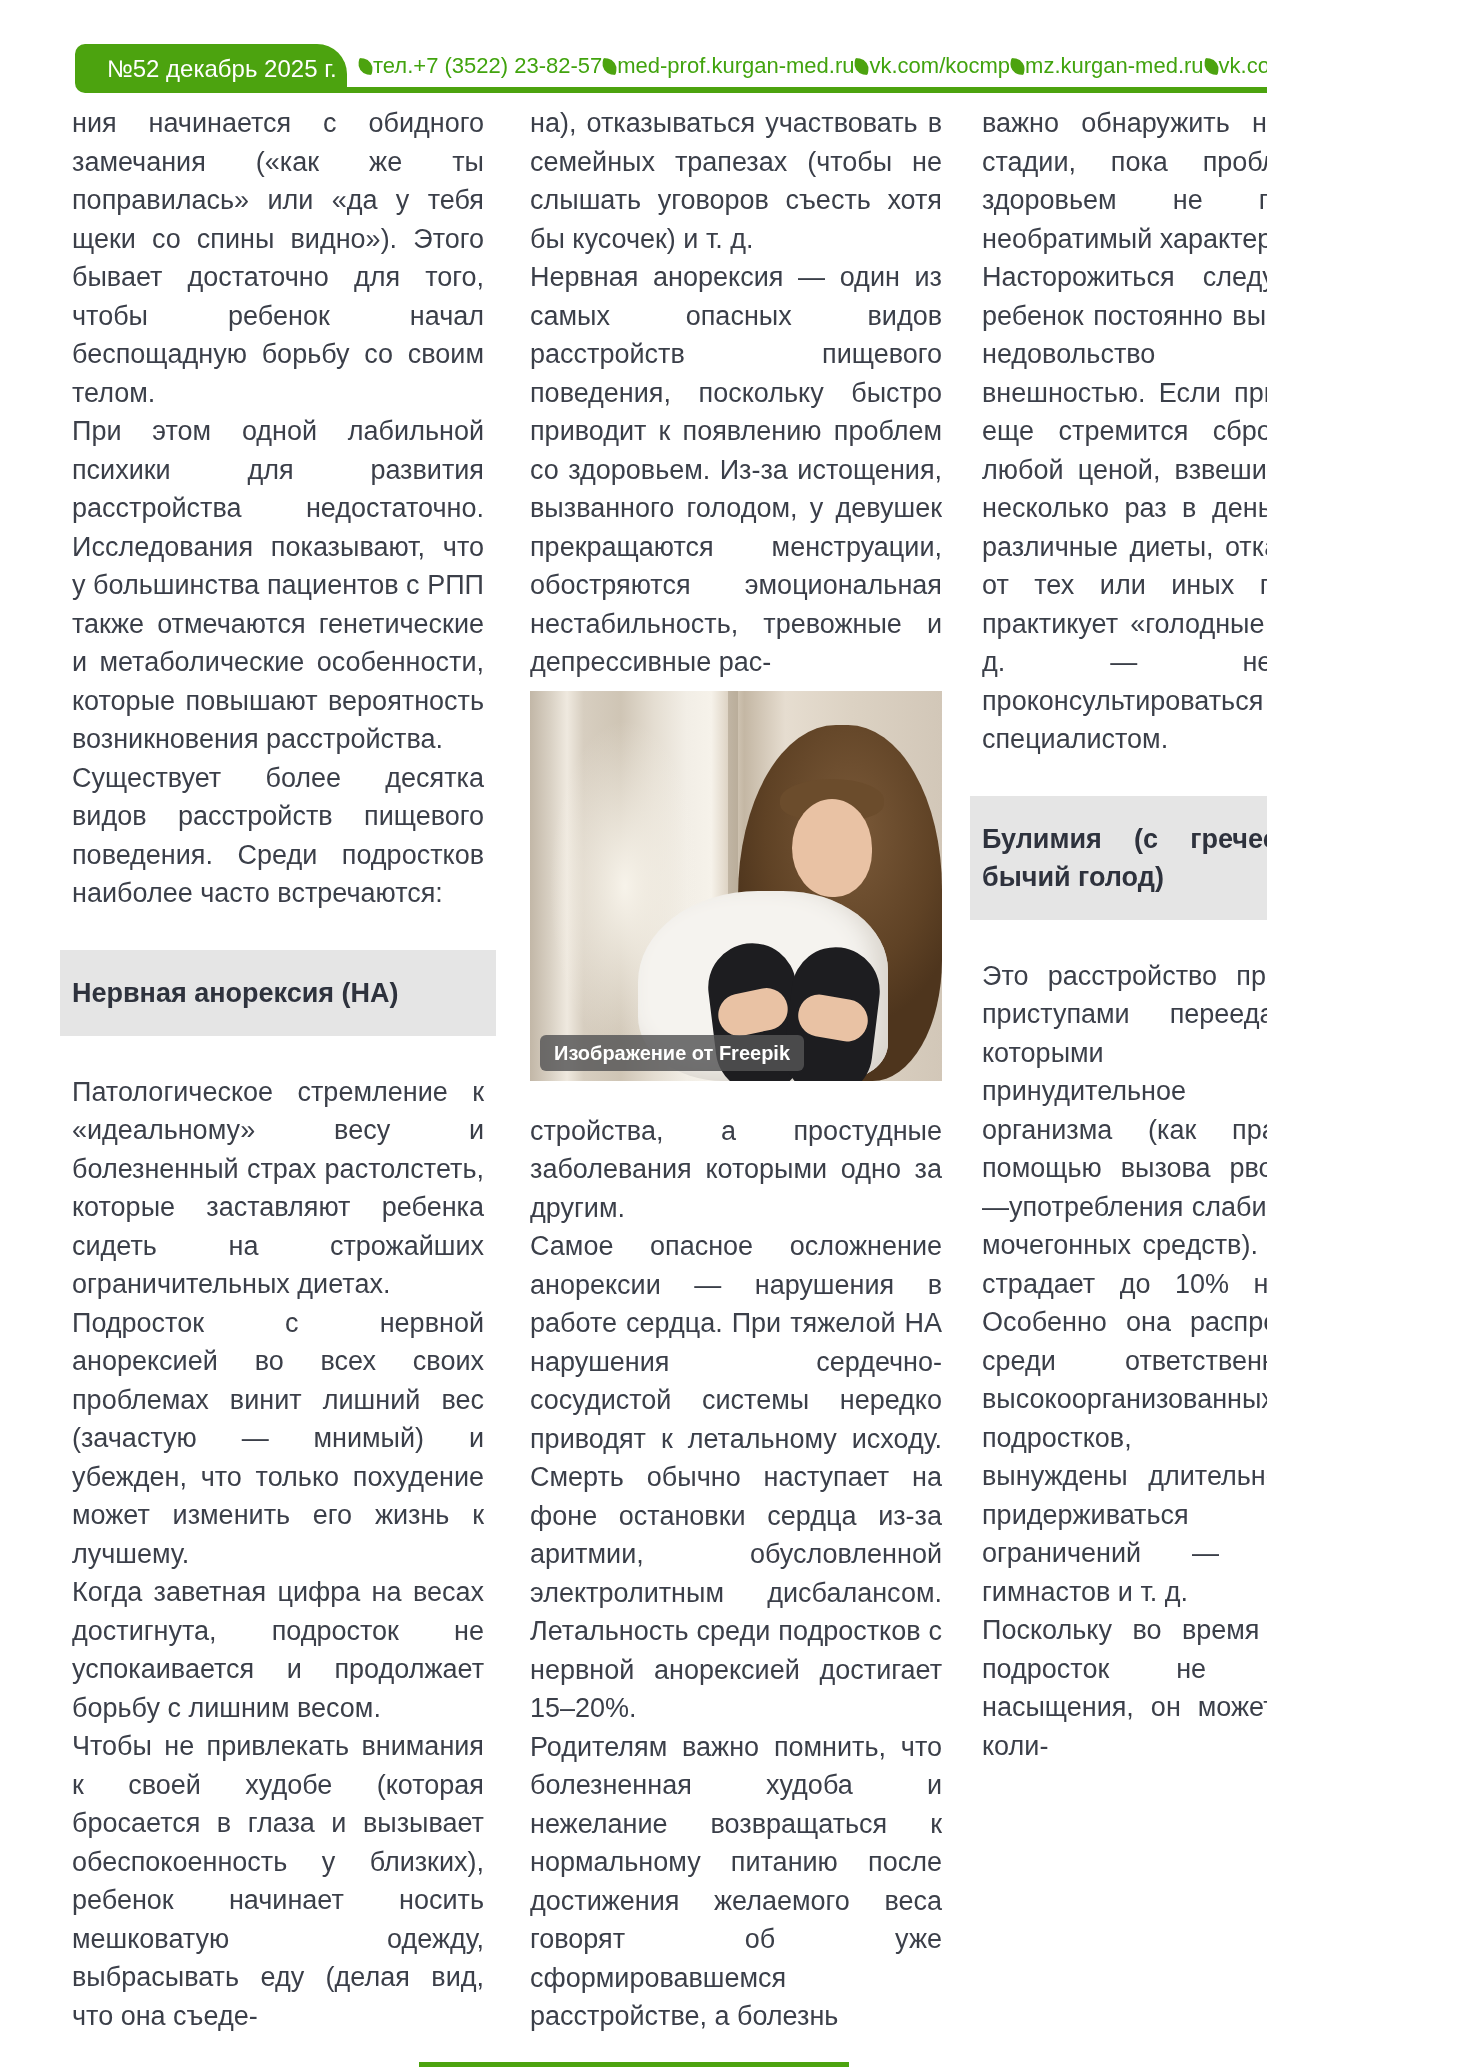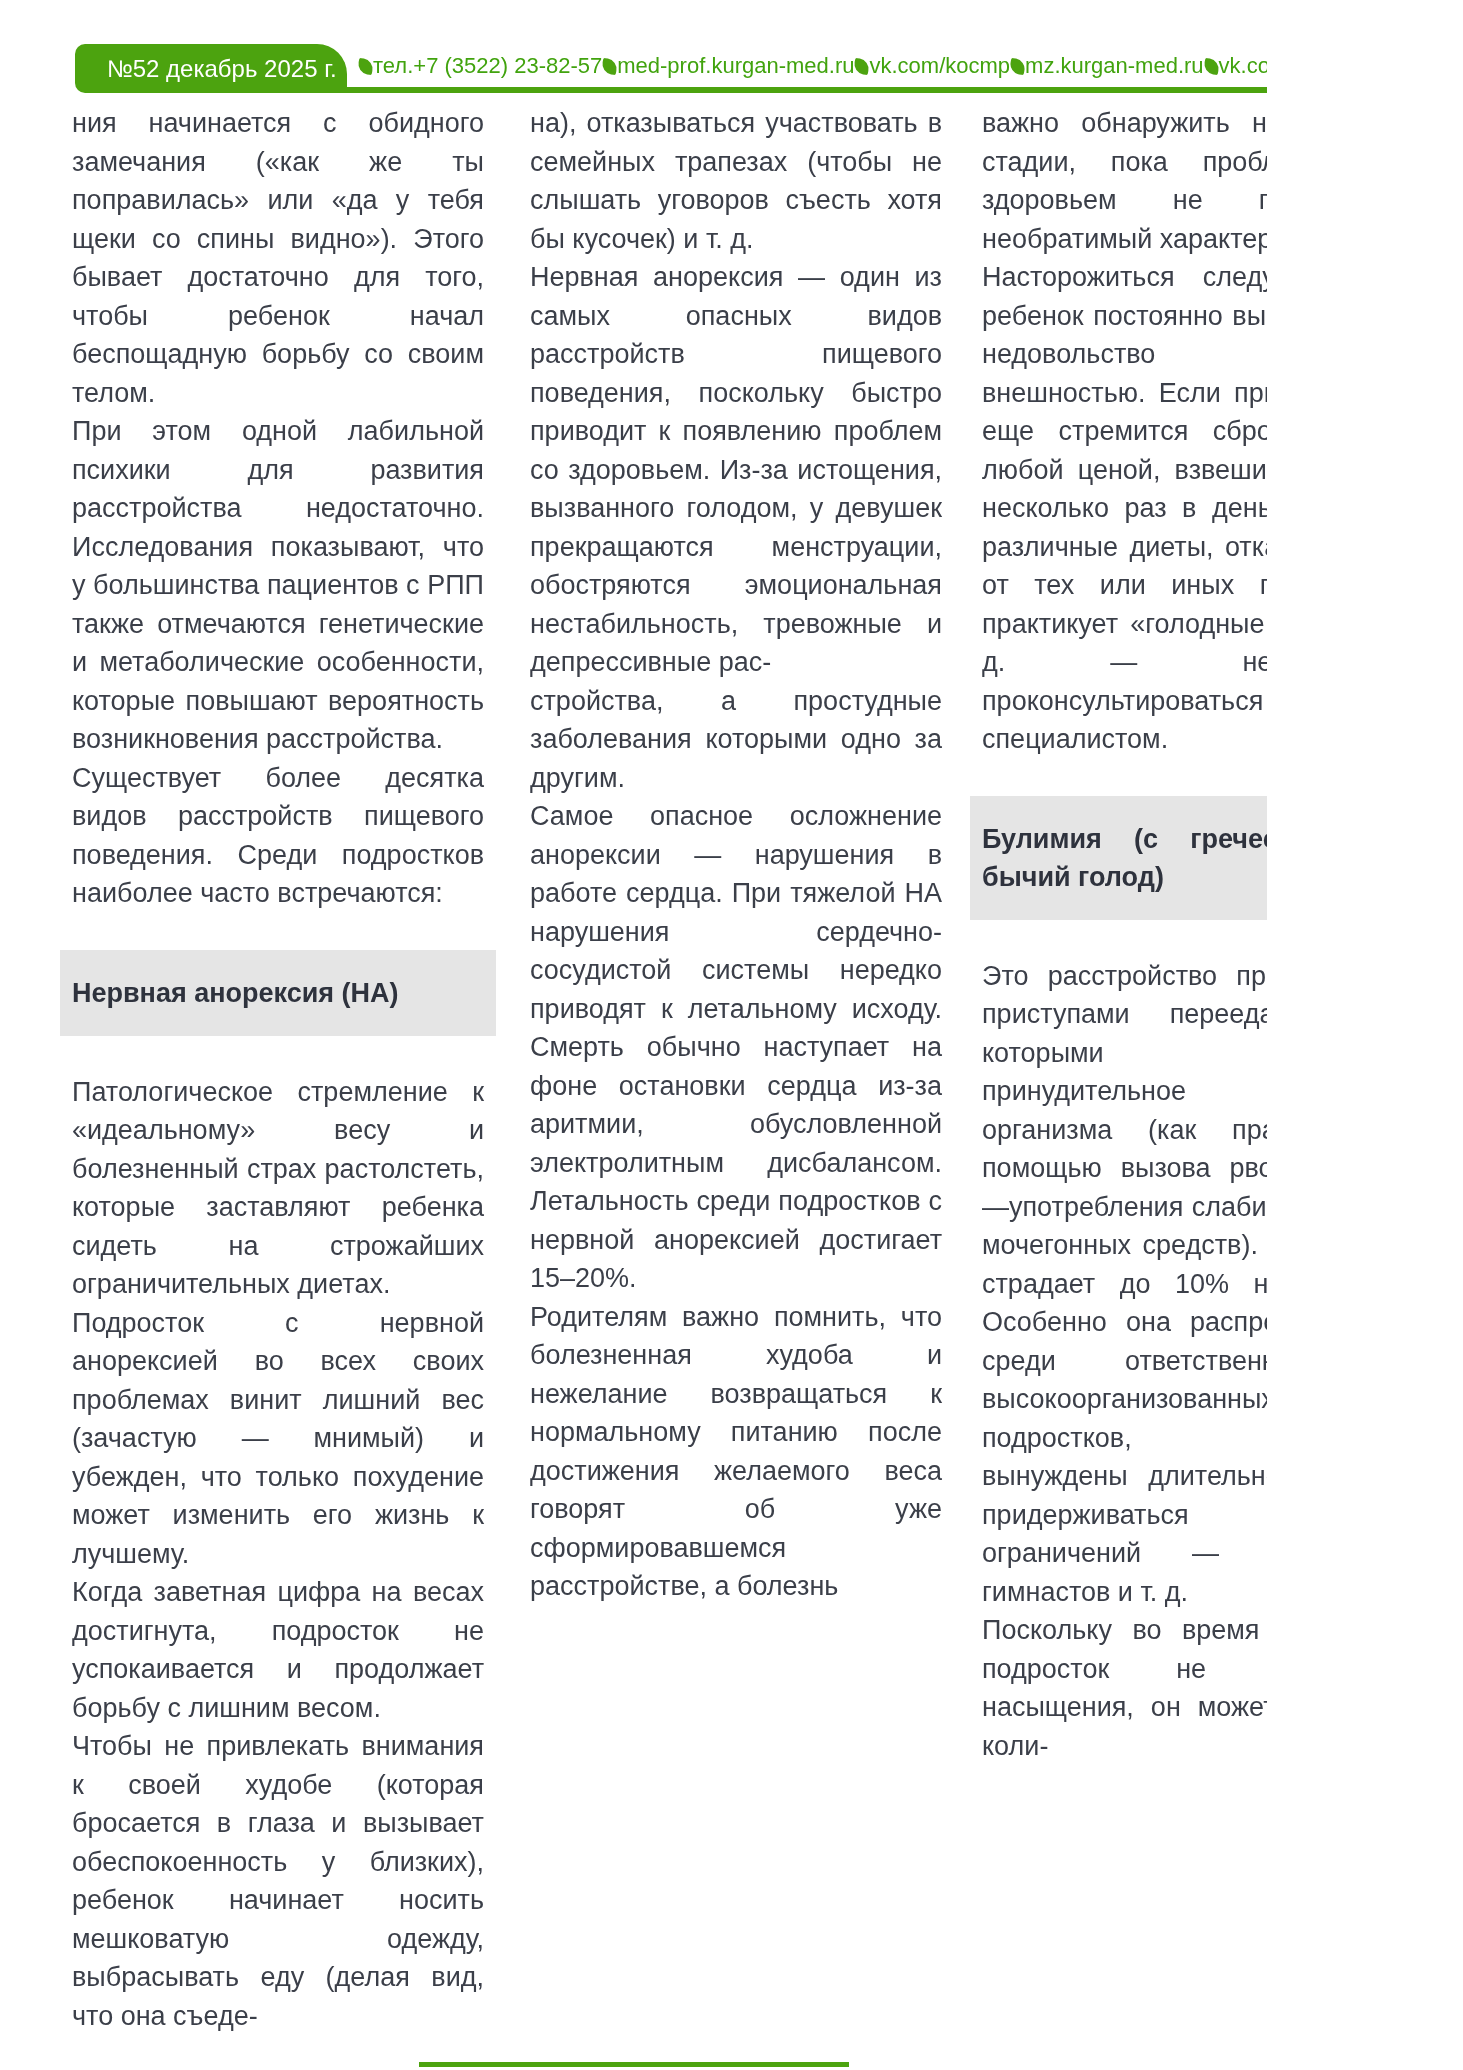--- a/index.html
+++ b/index.html
@@ -110,6 +110,19 @@
     <p>на), отказываться участвовать в семейных трапезах (чтобы не слышать уговоров съесть хотя бы кусочек) и т. д.</p>
     <p>Нервная анорексия — один из самых опасных видов расстройств пищевого поведения, поскольку быстро приводит к появлению проблем со здоровьем. Из-за истощения, вызванного голодом, у девушек прекращаются менструации, обостряются эмоциональная нестабильность, тревожные и депрессивные рас-</p>
 
+    <div class="photo">
+      <div class="win-glow"></div>
+      <div class="win-bar"></div>
+      <div class="girl-hair"></div>
+      <div class="girl-fringe"></div>
+      <div class="girl-face"></div>
+      <div class="girl-shirt"></div>
+      <div class="knee knee-l"></div>
+      <div class="knee knee-r"></div>
+      <div class="hand hand-l"></div>
+      <div class="hand hand-r"></div>
+      <div class="photo-caption">Изображение от Freepik</div>
+    </div>
 
     <p>стройства, а простудные заболевания которыми одно за другим.</p>
     <p>Самое опасное осложнение анорексии — нарушения в работе сердца. При тяжелой НА нарушения сердечно-сосудистой системы нередко приводят к летальному исходу. Смерть обычно наступает на фоне остановки сердца из-за аритмии, обусловленной электролитным дисбалансом. Летальность среди подростков с нервной анорексией достигает 15–20%.</p>

